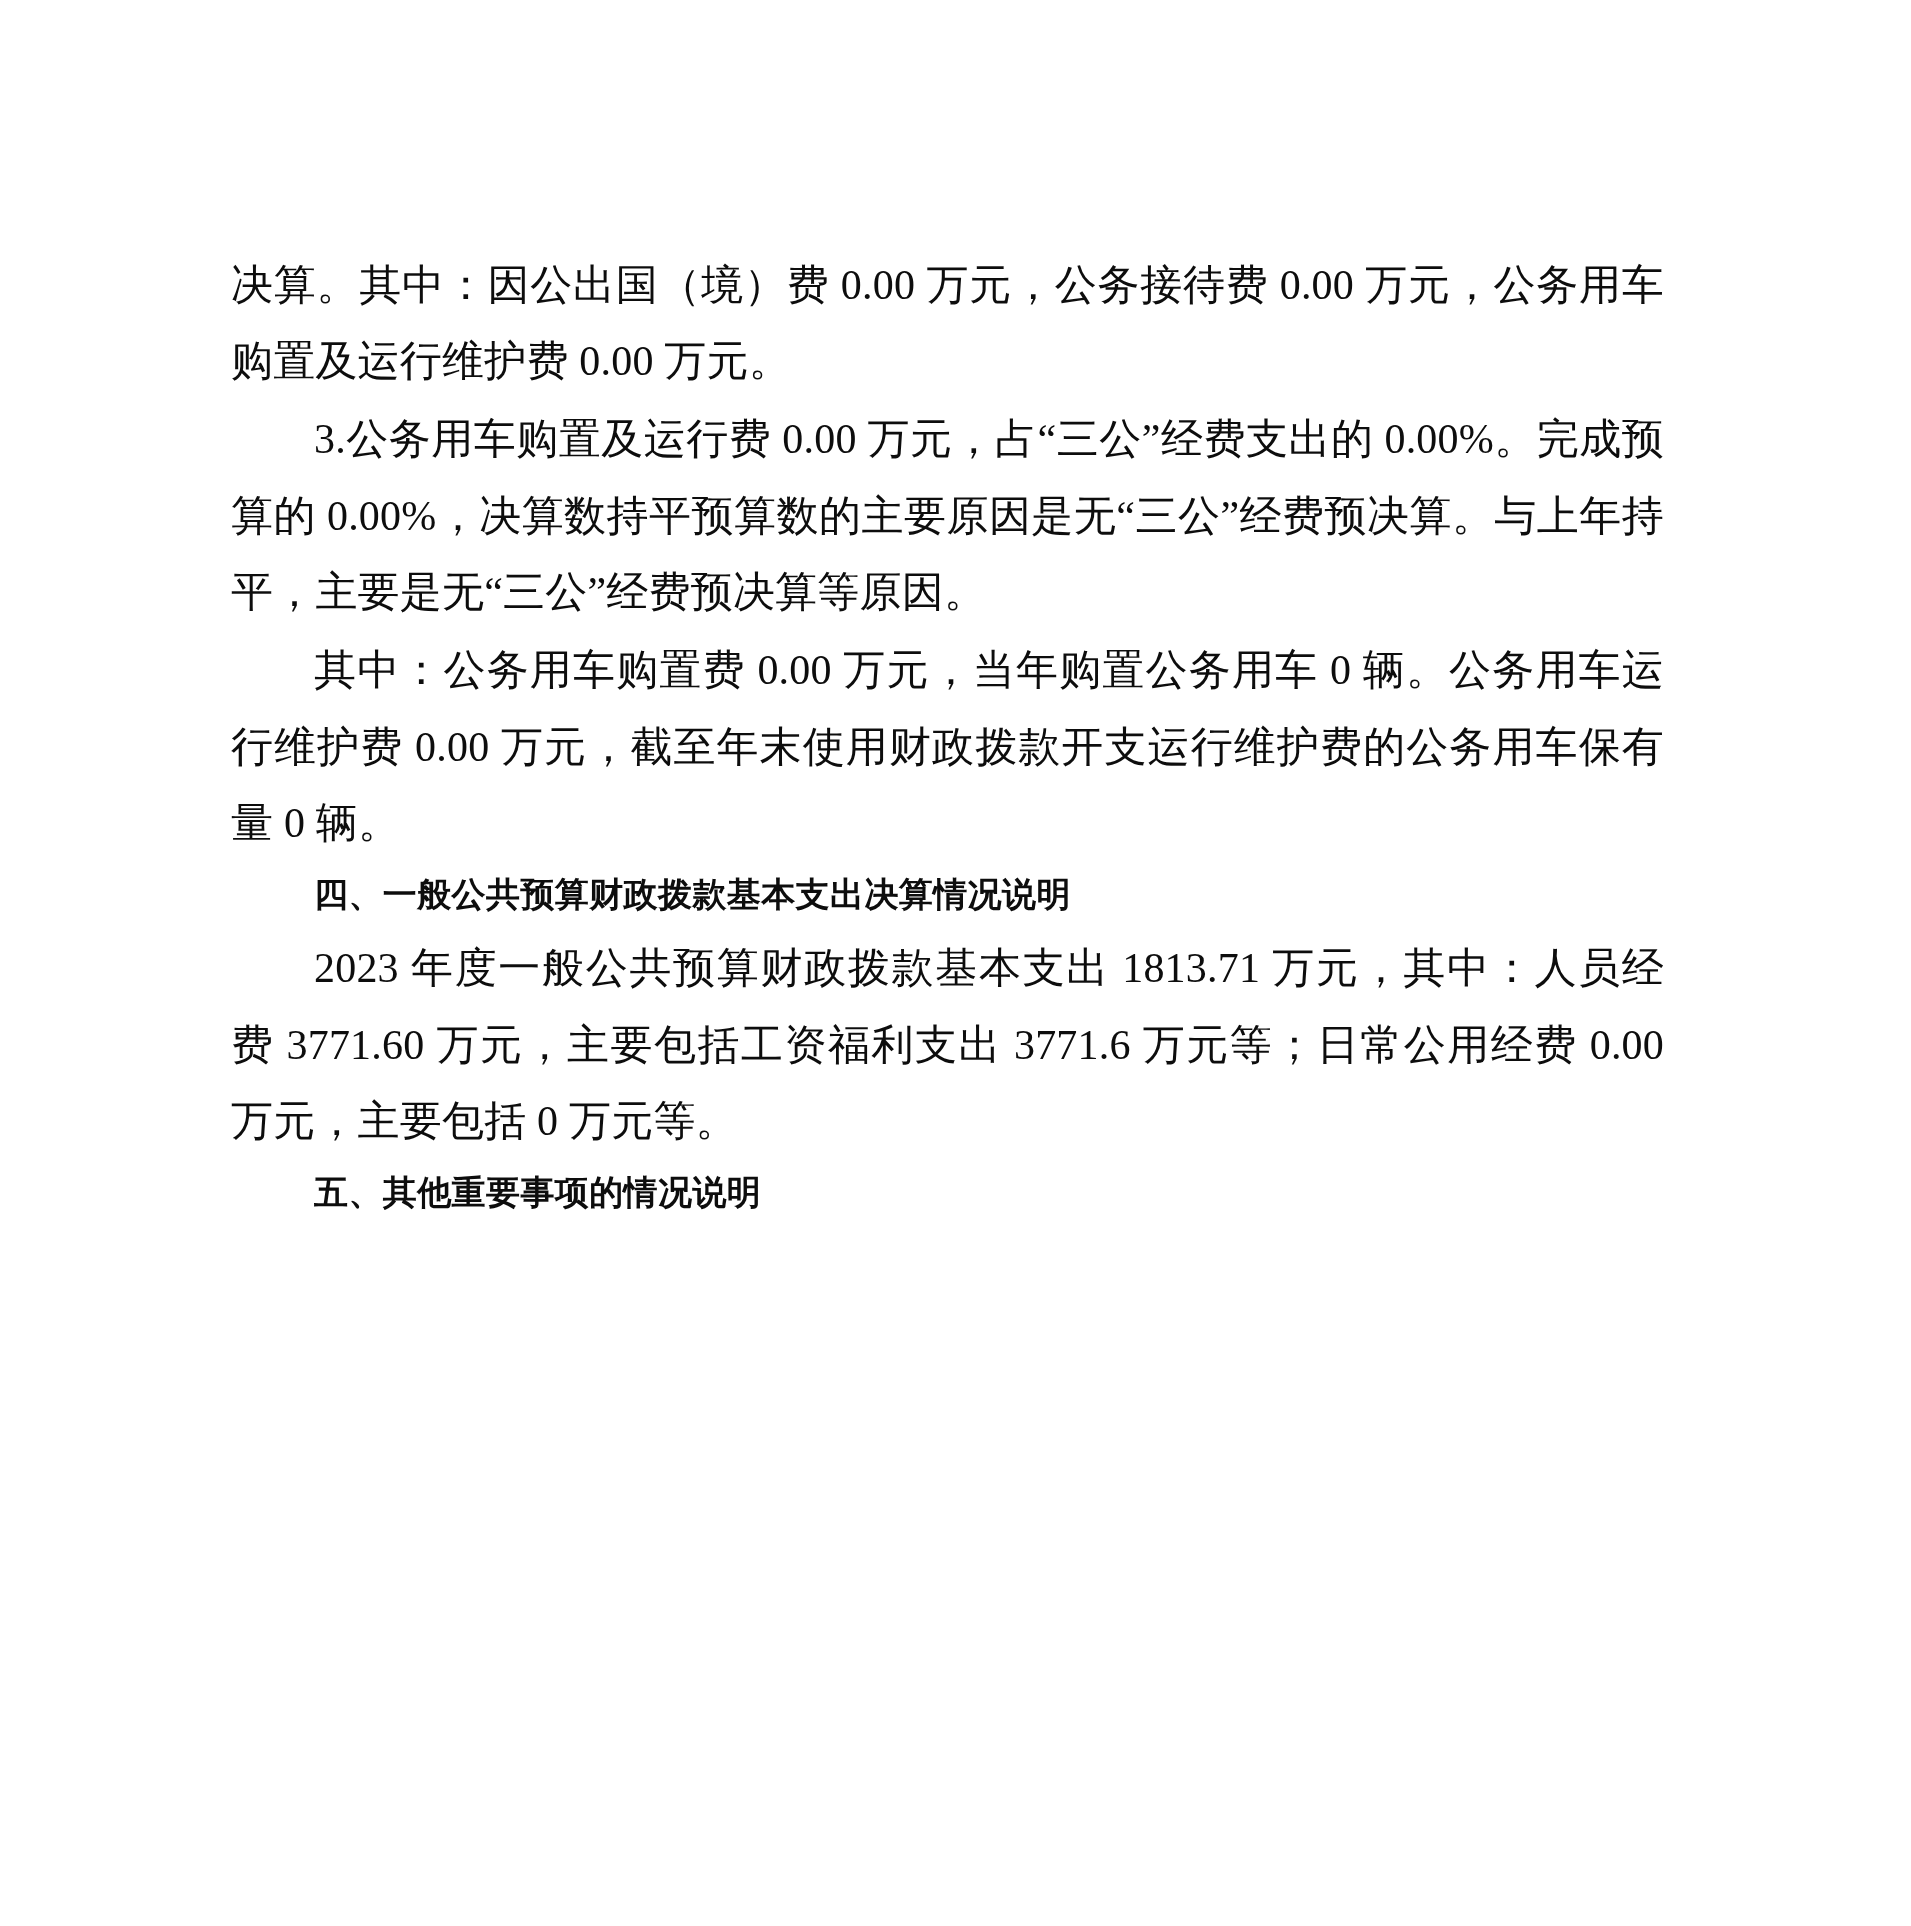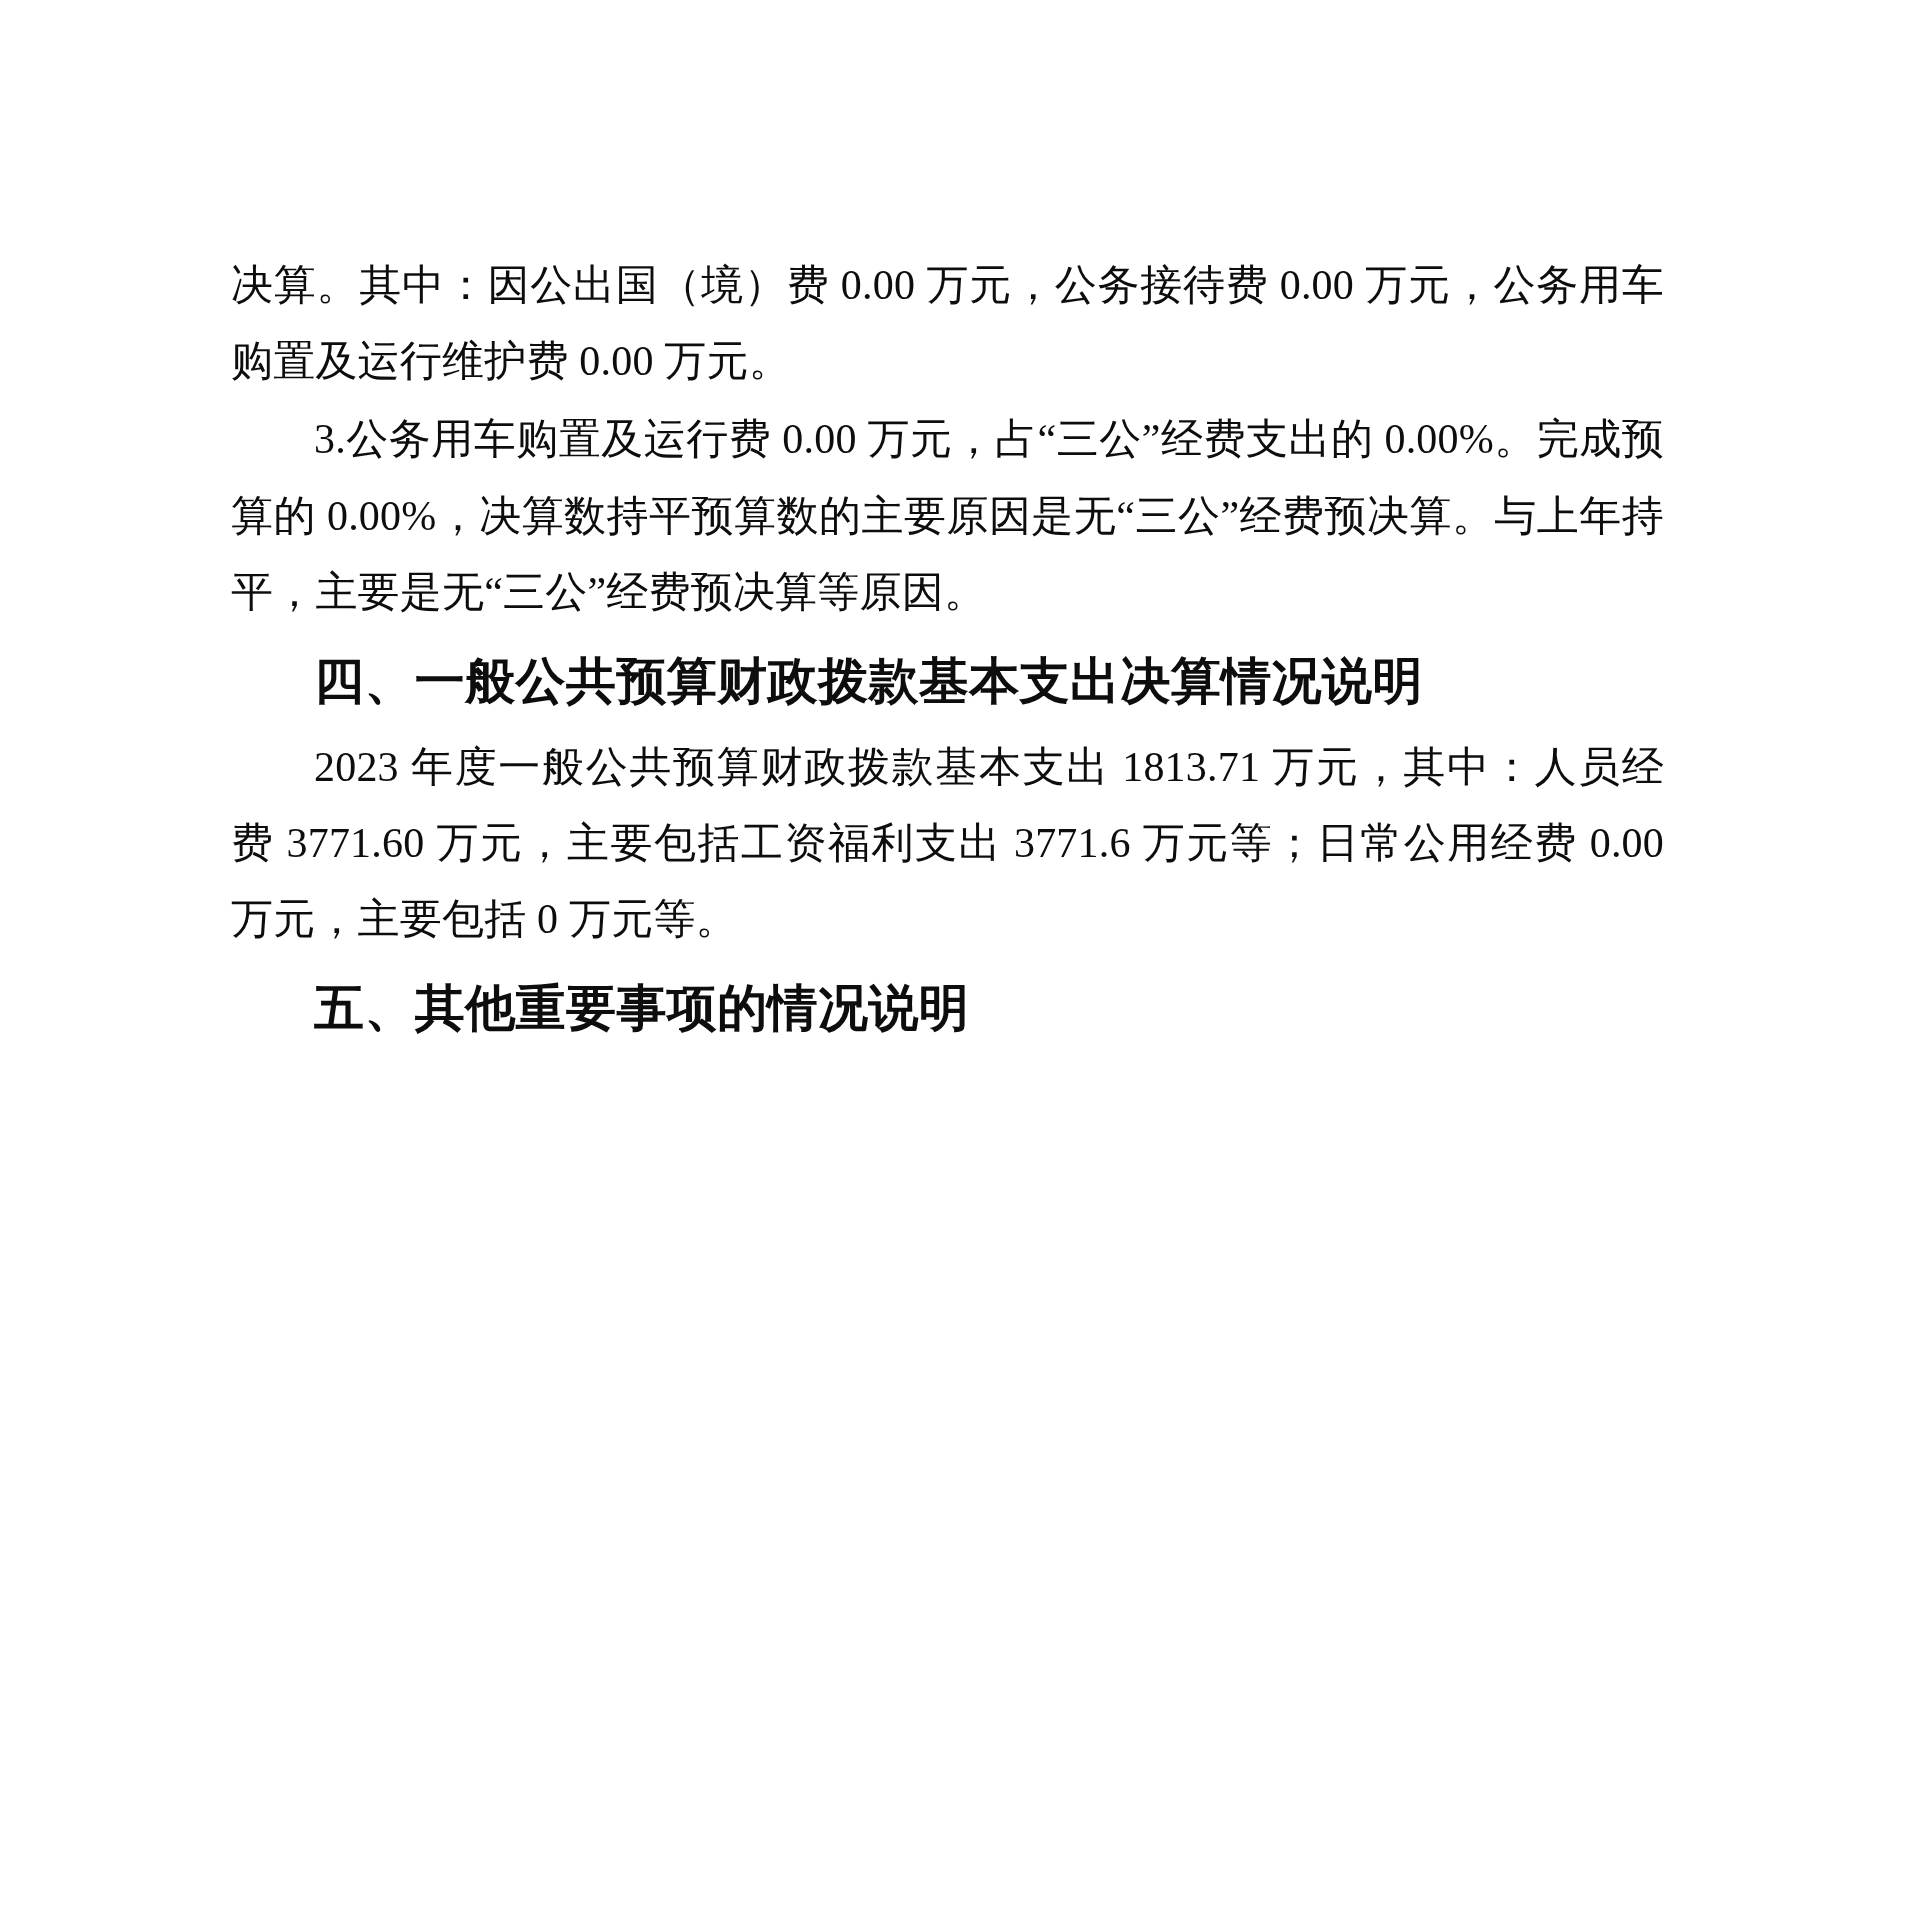--- a/index.html
+++ b/index.html
@@ -61,6 +61,7 @@
 
     <p class="para">3.公务用车购置及运行费 0.00 万元，占“三公”经费支出的 0.00%。完成预算的 0.00%，决算数持平预算数的主要原因是无“三公”经费预决算。与上年持平，主要是无“三公”经费预决算等原因。</p>
 
+    <p class="para">其中：公务用车购置费 0.00 万元，当年购置公务用车 0 辆。公务用车运行维护费 0.00 万元，截至年末使用财政拨款开支运行维护费的公务用车保有量 0 辆。</p>
 
     <h2 class="section-heading">四、一般公共预算财政拨款基本支出决算情况说明</h2>
 

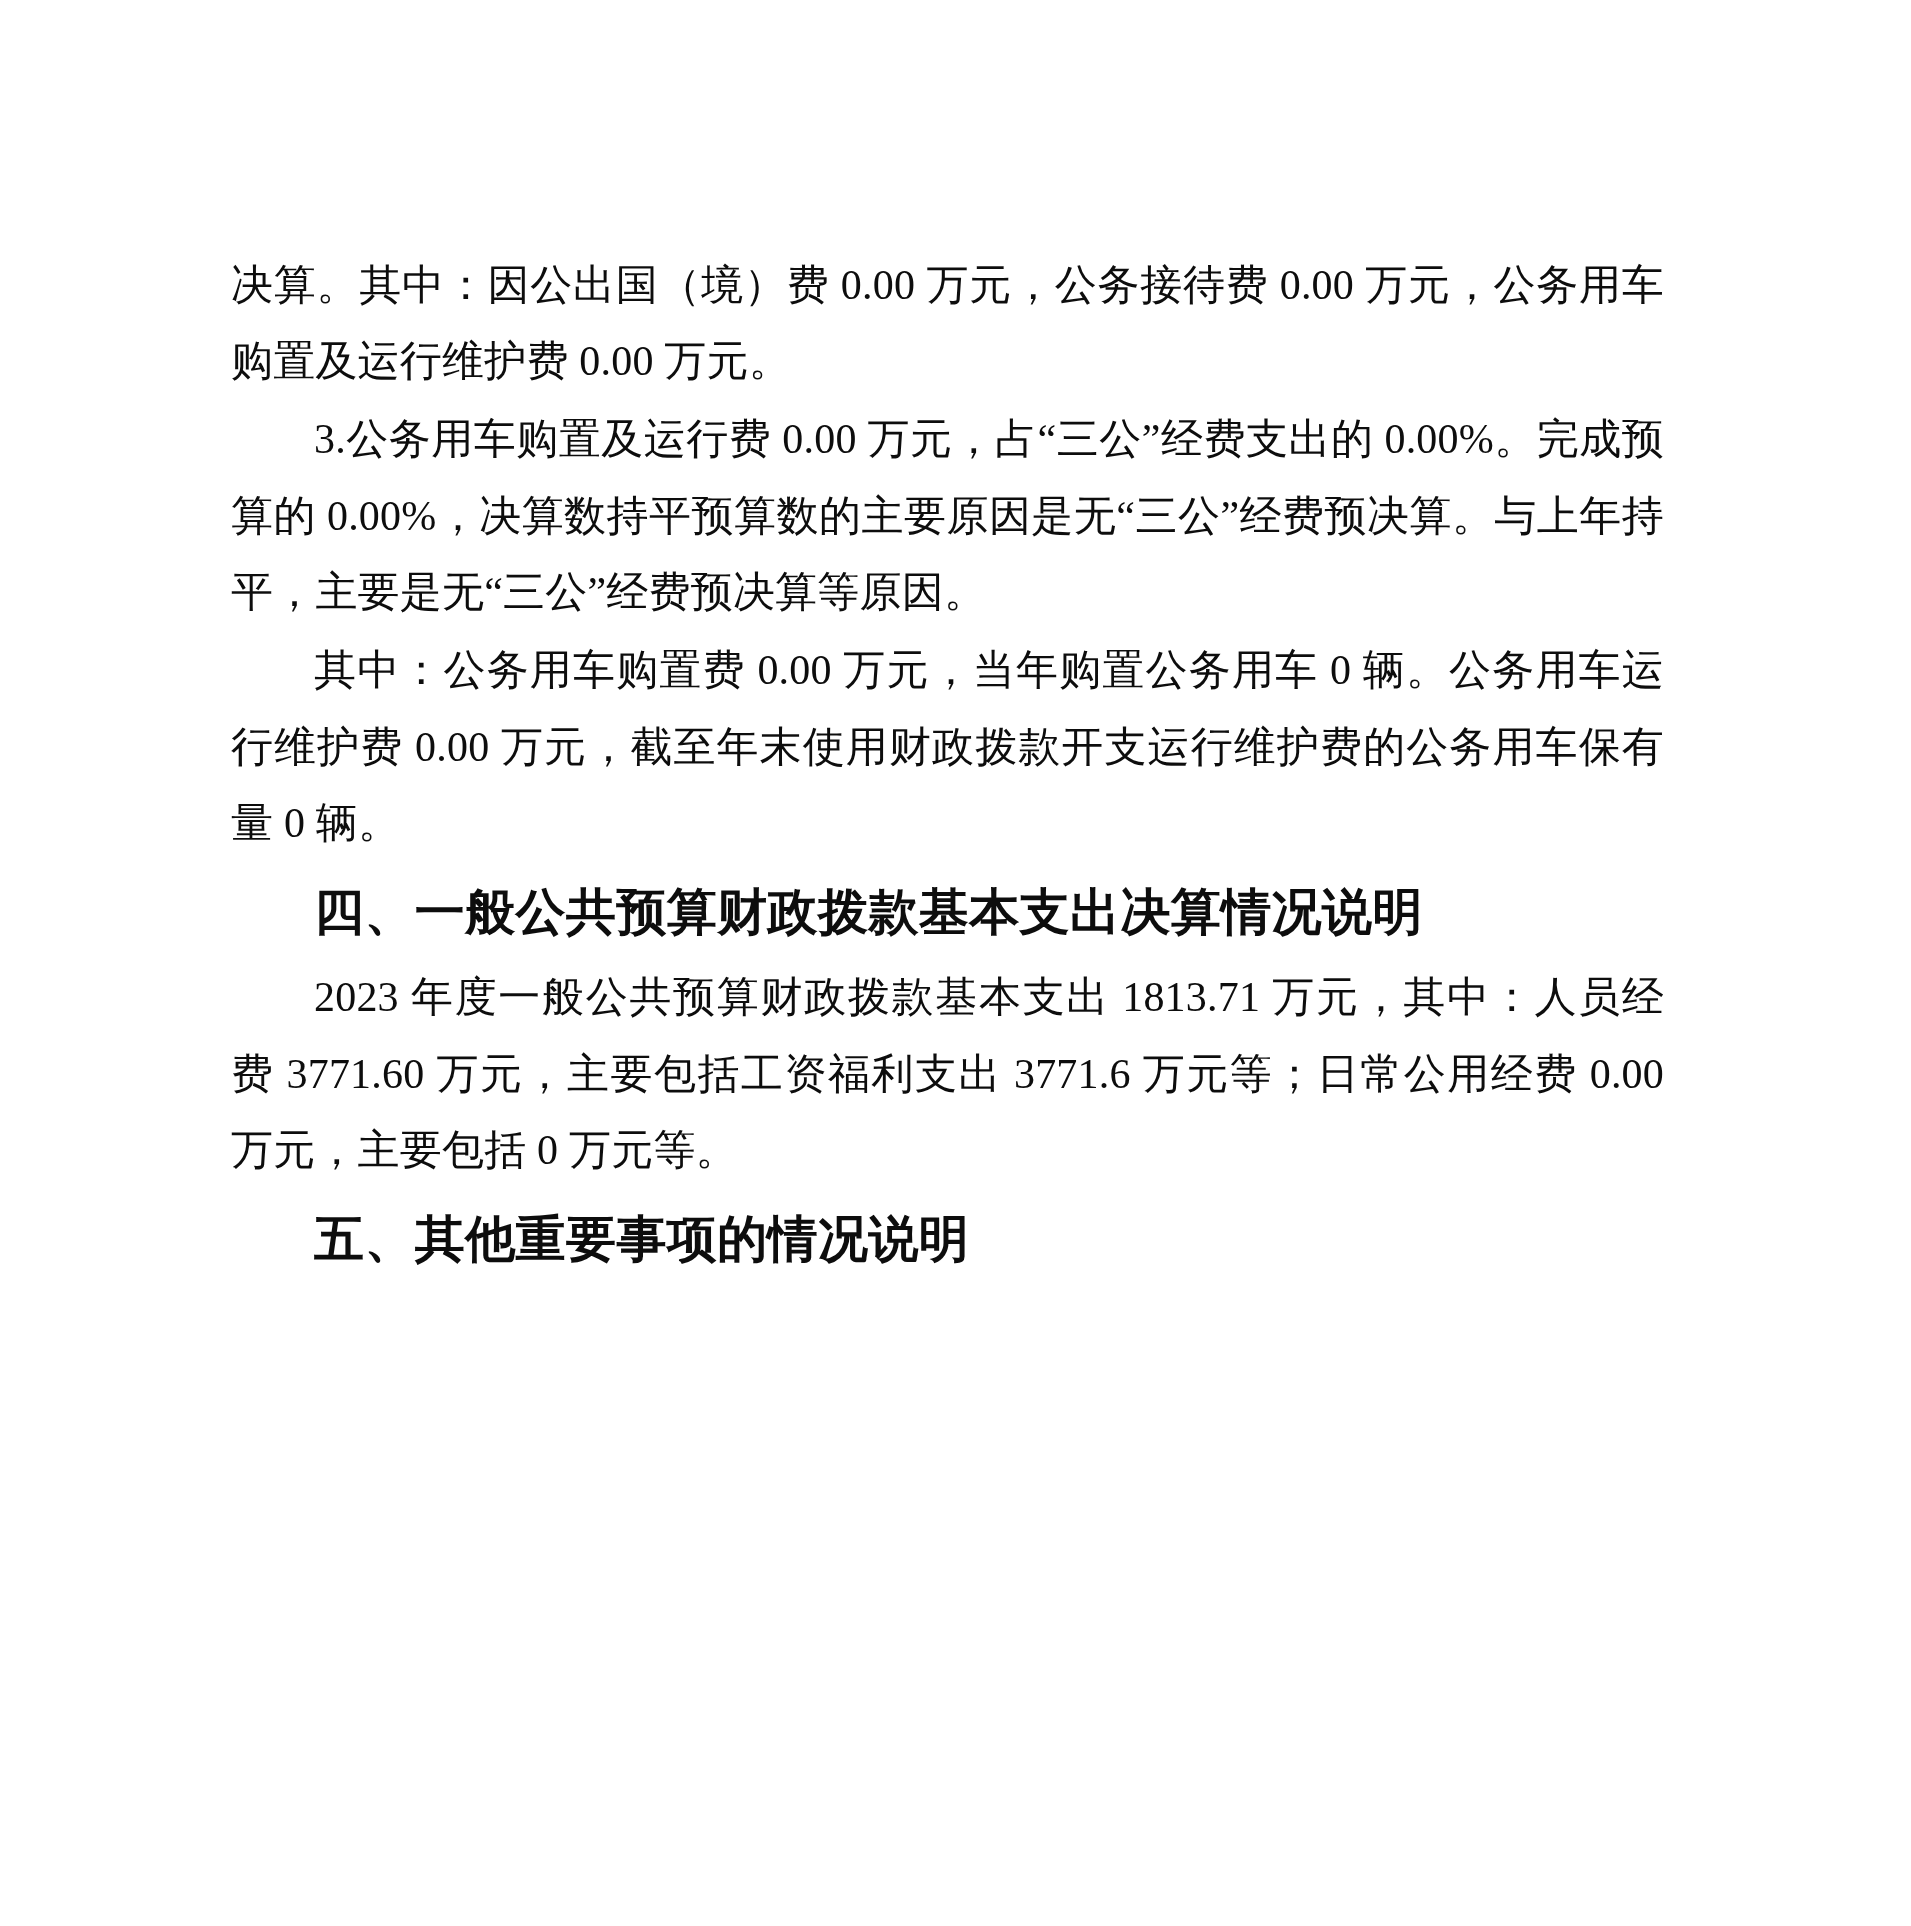--- a/index.html
+++ b/index.html
@@ -40,8 +40,8 @@
     text-indent: 0;
   }
   h2.section-heading {
-    font-family: Liberation Sans, sans-serif;
-    font-size: 50px;
+    font-family: Liberation Mono, monospace;
+    font-size: 34px;
     font-weight: bold;
     line-height: 1.82;
     margin: 5.4px 0 1.5px 0;

